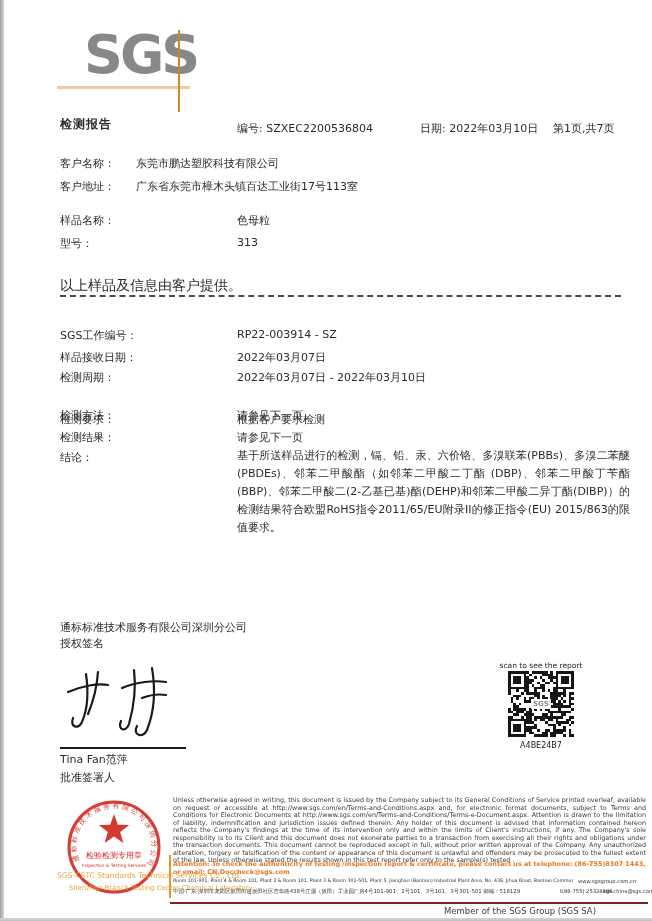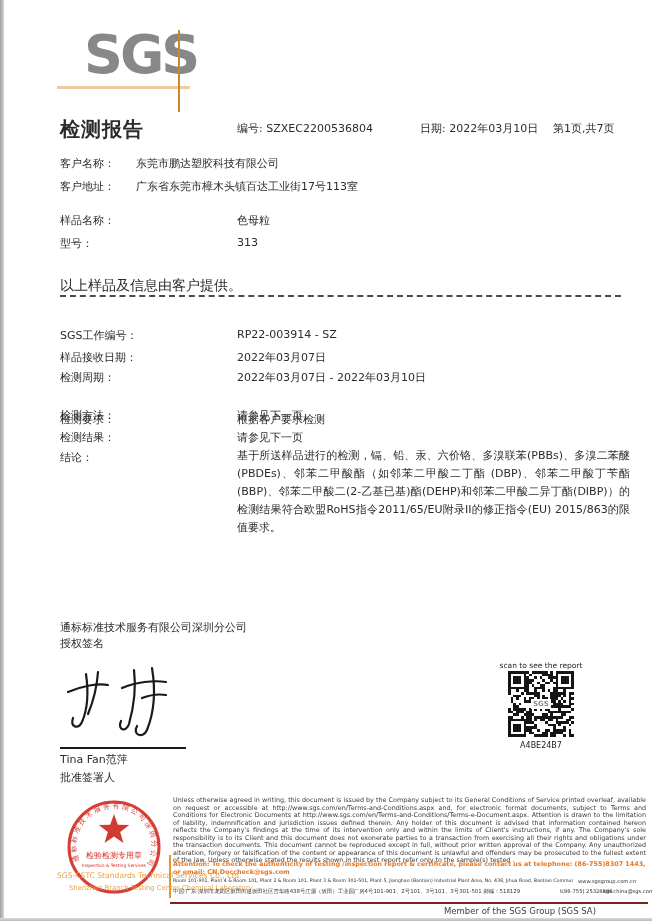--- a/index.html
+++ b/index.html
@@ -19,7 +19,7 @@
     color:#87888a; letter-spacing:-3px; line-height:1; }
   .logo-hline { position:absolute; left:57px; top:86px; width:133px; height:3px; background:#edcb9e; }
   .logo-vline { position:absolute; left:178px; top:30px; width:2px; height:82px; background:#c9882c; }
-  .doc-title { position:absolute; left:60px; top:116px; font-size:20px; font-weight:bold; letter-spacing:1px; }
+  .doc-title { position:absolute; left:60px; top:116px; font-size:12px; font-weight:bold; letter-spacing:1px; }
   .hmeta { position:absolute; top:121px; font-size:11px; white-space:nowrap; }
 
   .r { position:absolute; left:60px; font-size:11px; display:flex; white-space:nowrap; }

